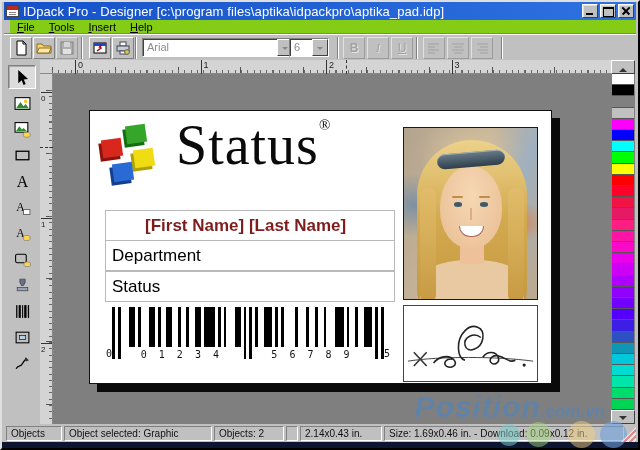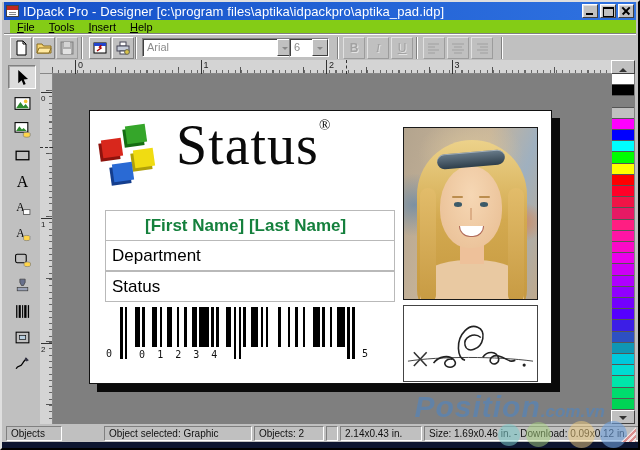--- a/index.html
+++ b/index.html
@@ -346,7 +346,7 @@
       </div>
 
       <div id="fields">
-          <div class="cfield" style="top: 99px; color: #15803d; font-weight: 700; padding-left: 39px;">[First Name] [Last Name]</div>
+          <div class="cfield" style="top: 99px; color: #7f1d1d; font-weight: 700; padding-left: 39px;">[First Name] [Last Name]</div>
           <div class="cfield" style="top: 129px; color: rgb(0, 0, 0); font-weight: 400;">Department</div>
           <div class="cfield" style="top: 160px; color: rgb(0, 0, 0); font-weight: 400;">Status</div>
         </div>

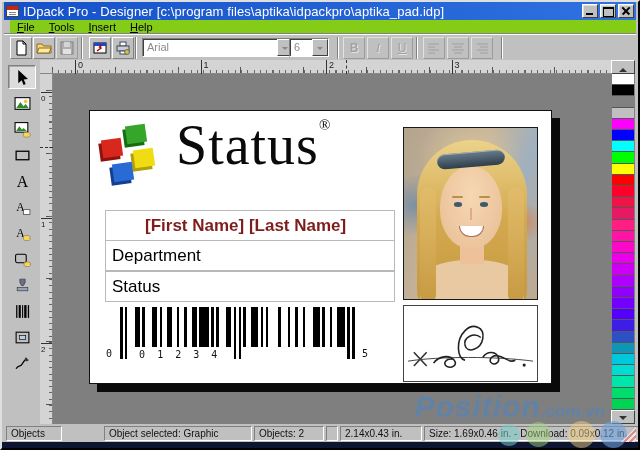--- a/index.html
+++ b/index.html
@@ -99,7 +99,7 @@
   
   #barcode{position:absolute;left:16px;top:196px;display:flex;align-items:flex-end;}
   .bdigit{font-family:"DejaVu Sans Mono",monospace;font-size:10px;color:#111;}
-  #bwrap{position:relative;width:234px;height:52px;margin:0 8px;text-decoration:underline;}
+  #bwrap{position:relative;width:272px;height:52px;margin:0 0;text-decoration:underline;}
   #bars{position:absolute;inset:0;display:flex;align-items:flex-start;}
   #bars div{flex:1;}
   #bars .on{background:#000;height:40px;}

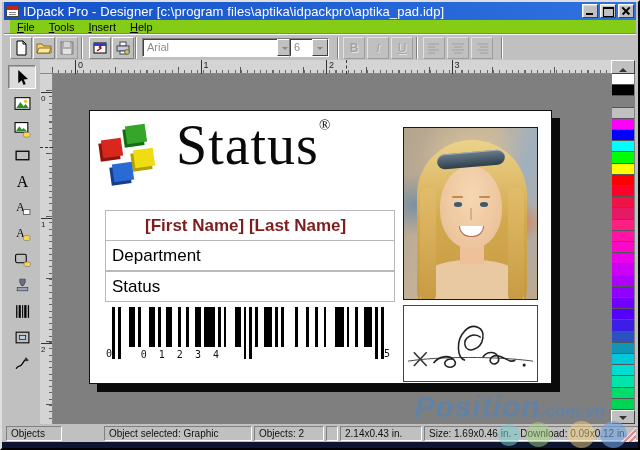--- a/index.html
+++ b/index.html
@@ -452,6 +452,7 @@
               <div class="on tall"></div>
             </div>
           <span class="bdigit bgroup lft">0 1 2 3 4</span>
+          <span class="bdigit bgroup rgt">5 6 7 8 9</span>
         </div>
         <span class="bdigit">5</span>
       </div>

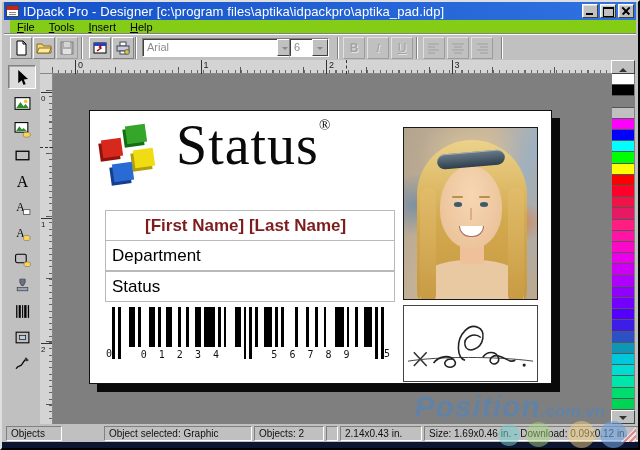--- a/index.html
+++ b/index.html
@@ -513,7 +513,7 @@
 
   <div id="statusbar">
       <div class="spanel" style="flex: 0 0 56px;">Objects</div>
-      <div class="spanel" style="flex: 0 0 148px; margin-left: 40px;">Object selected: Graphic</div>
+      <div class="spanel" style="flex: 0 0 148px;">Object selected: Graphic</div>
       <div class="spanel" style="flex: 0 0 70px;">Objects: 2</div>
       <div class="spanel" style="flex: 0 0 12px;"></div>
       <div class="spanel" style="flex: 0 0 82px;">2.14x0.43 in.</div>

